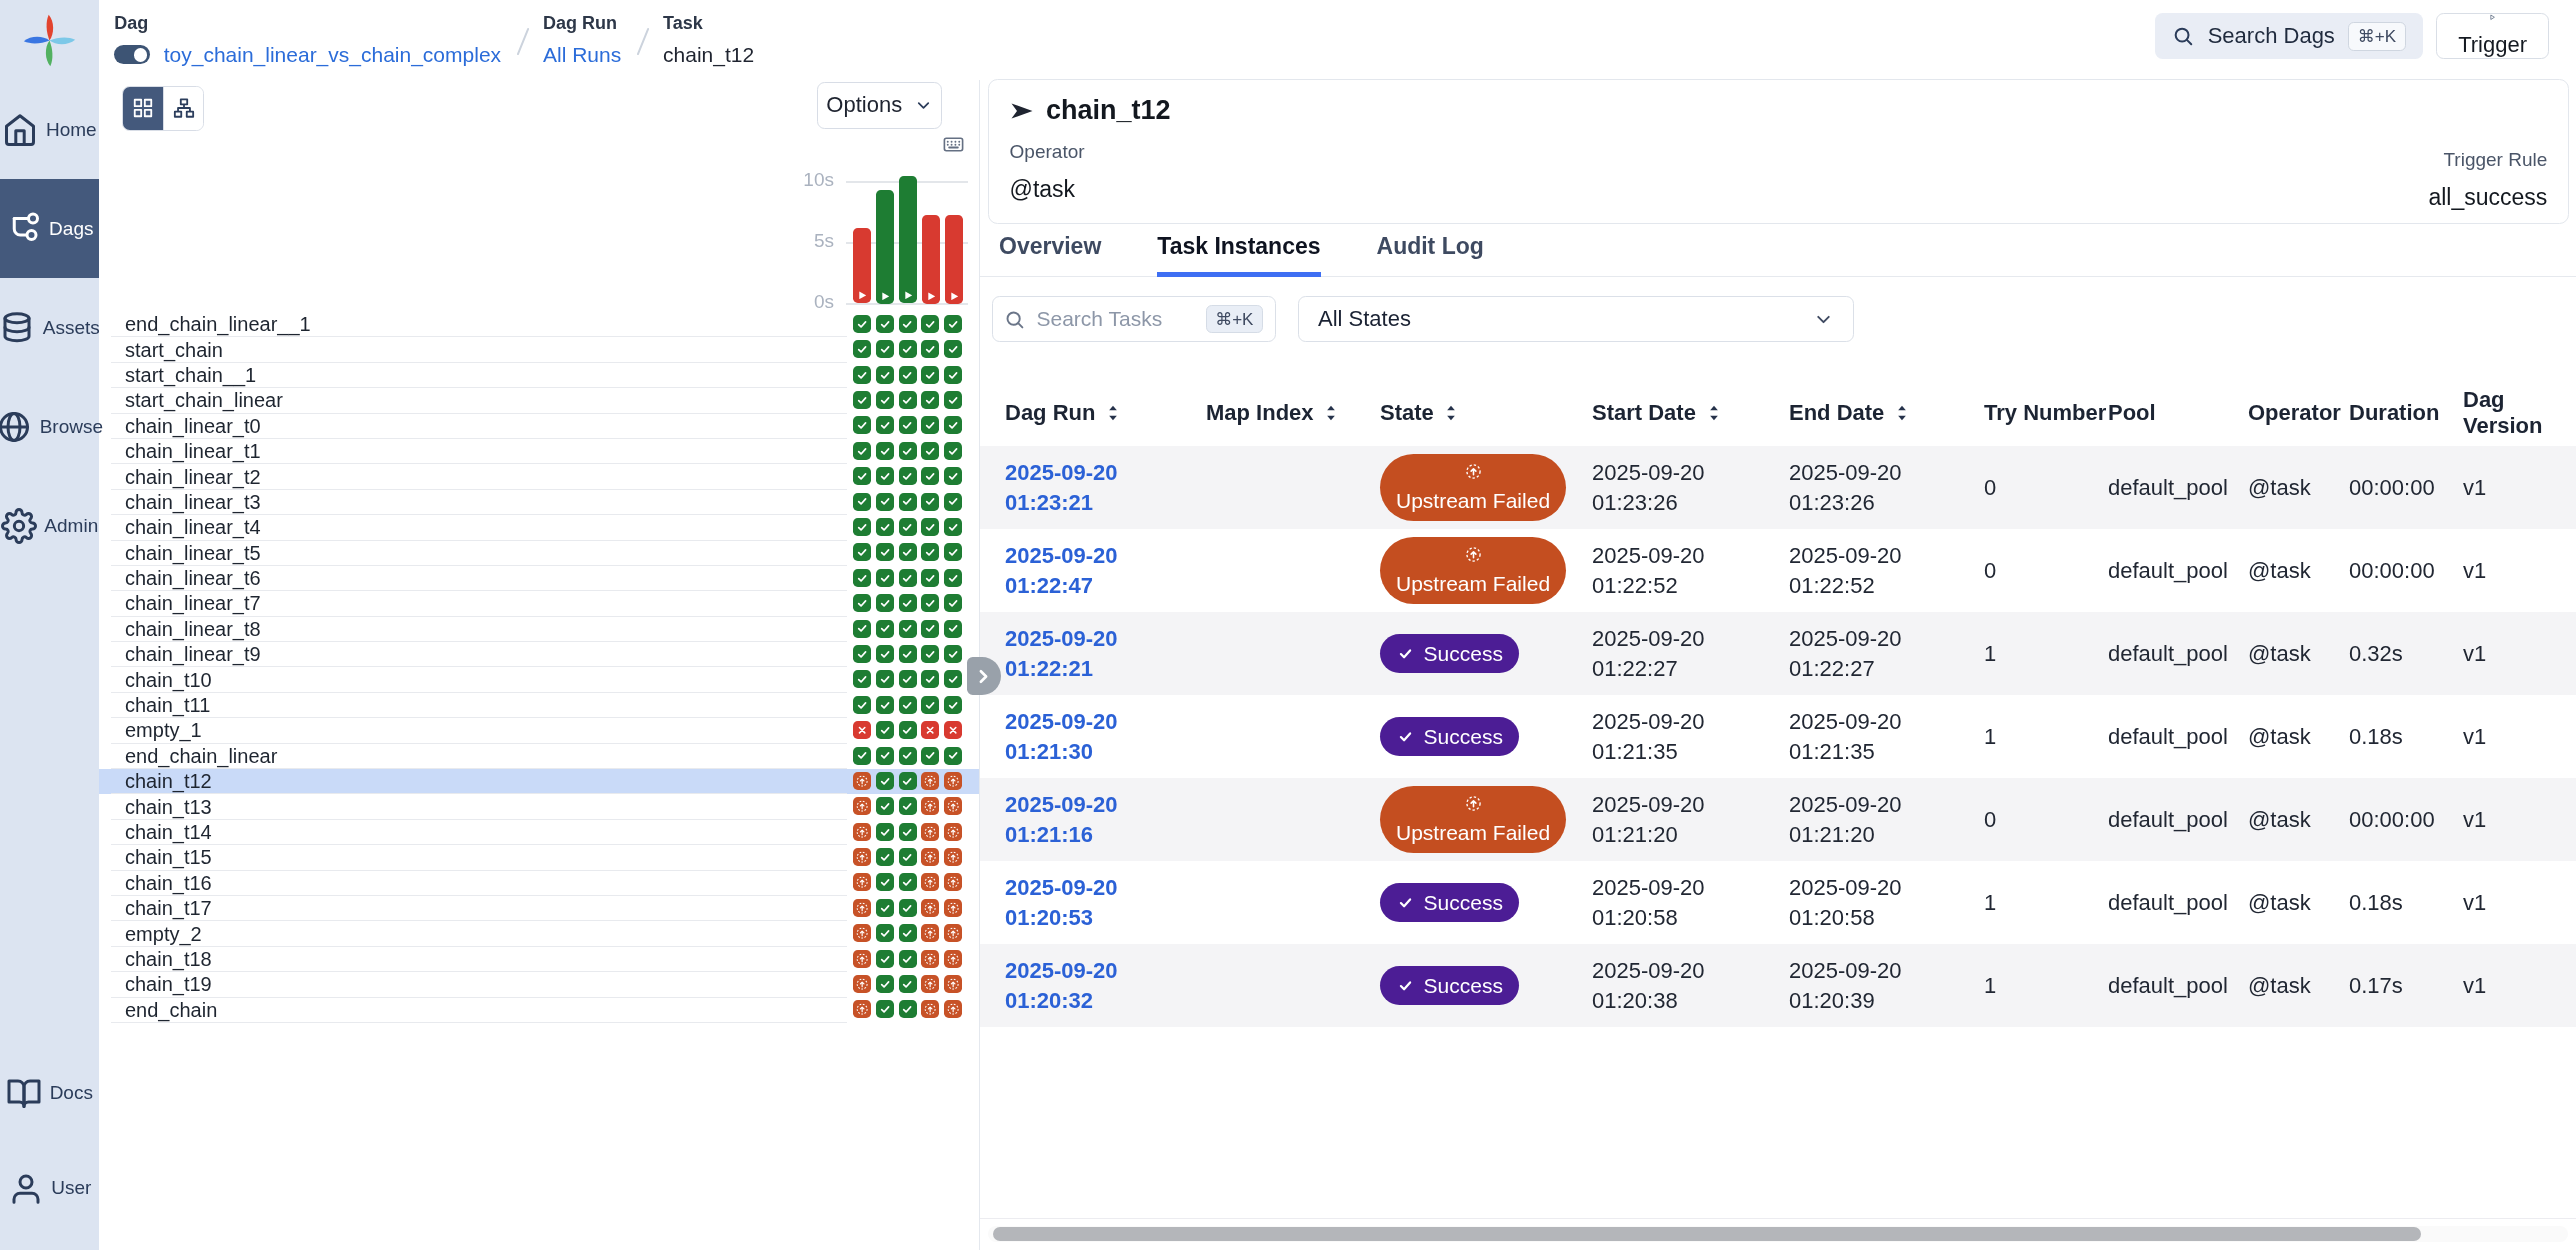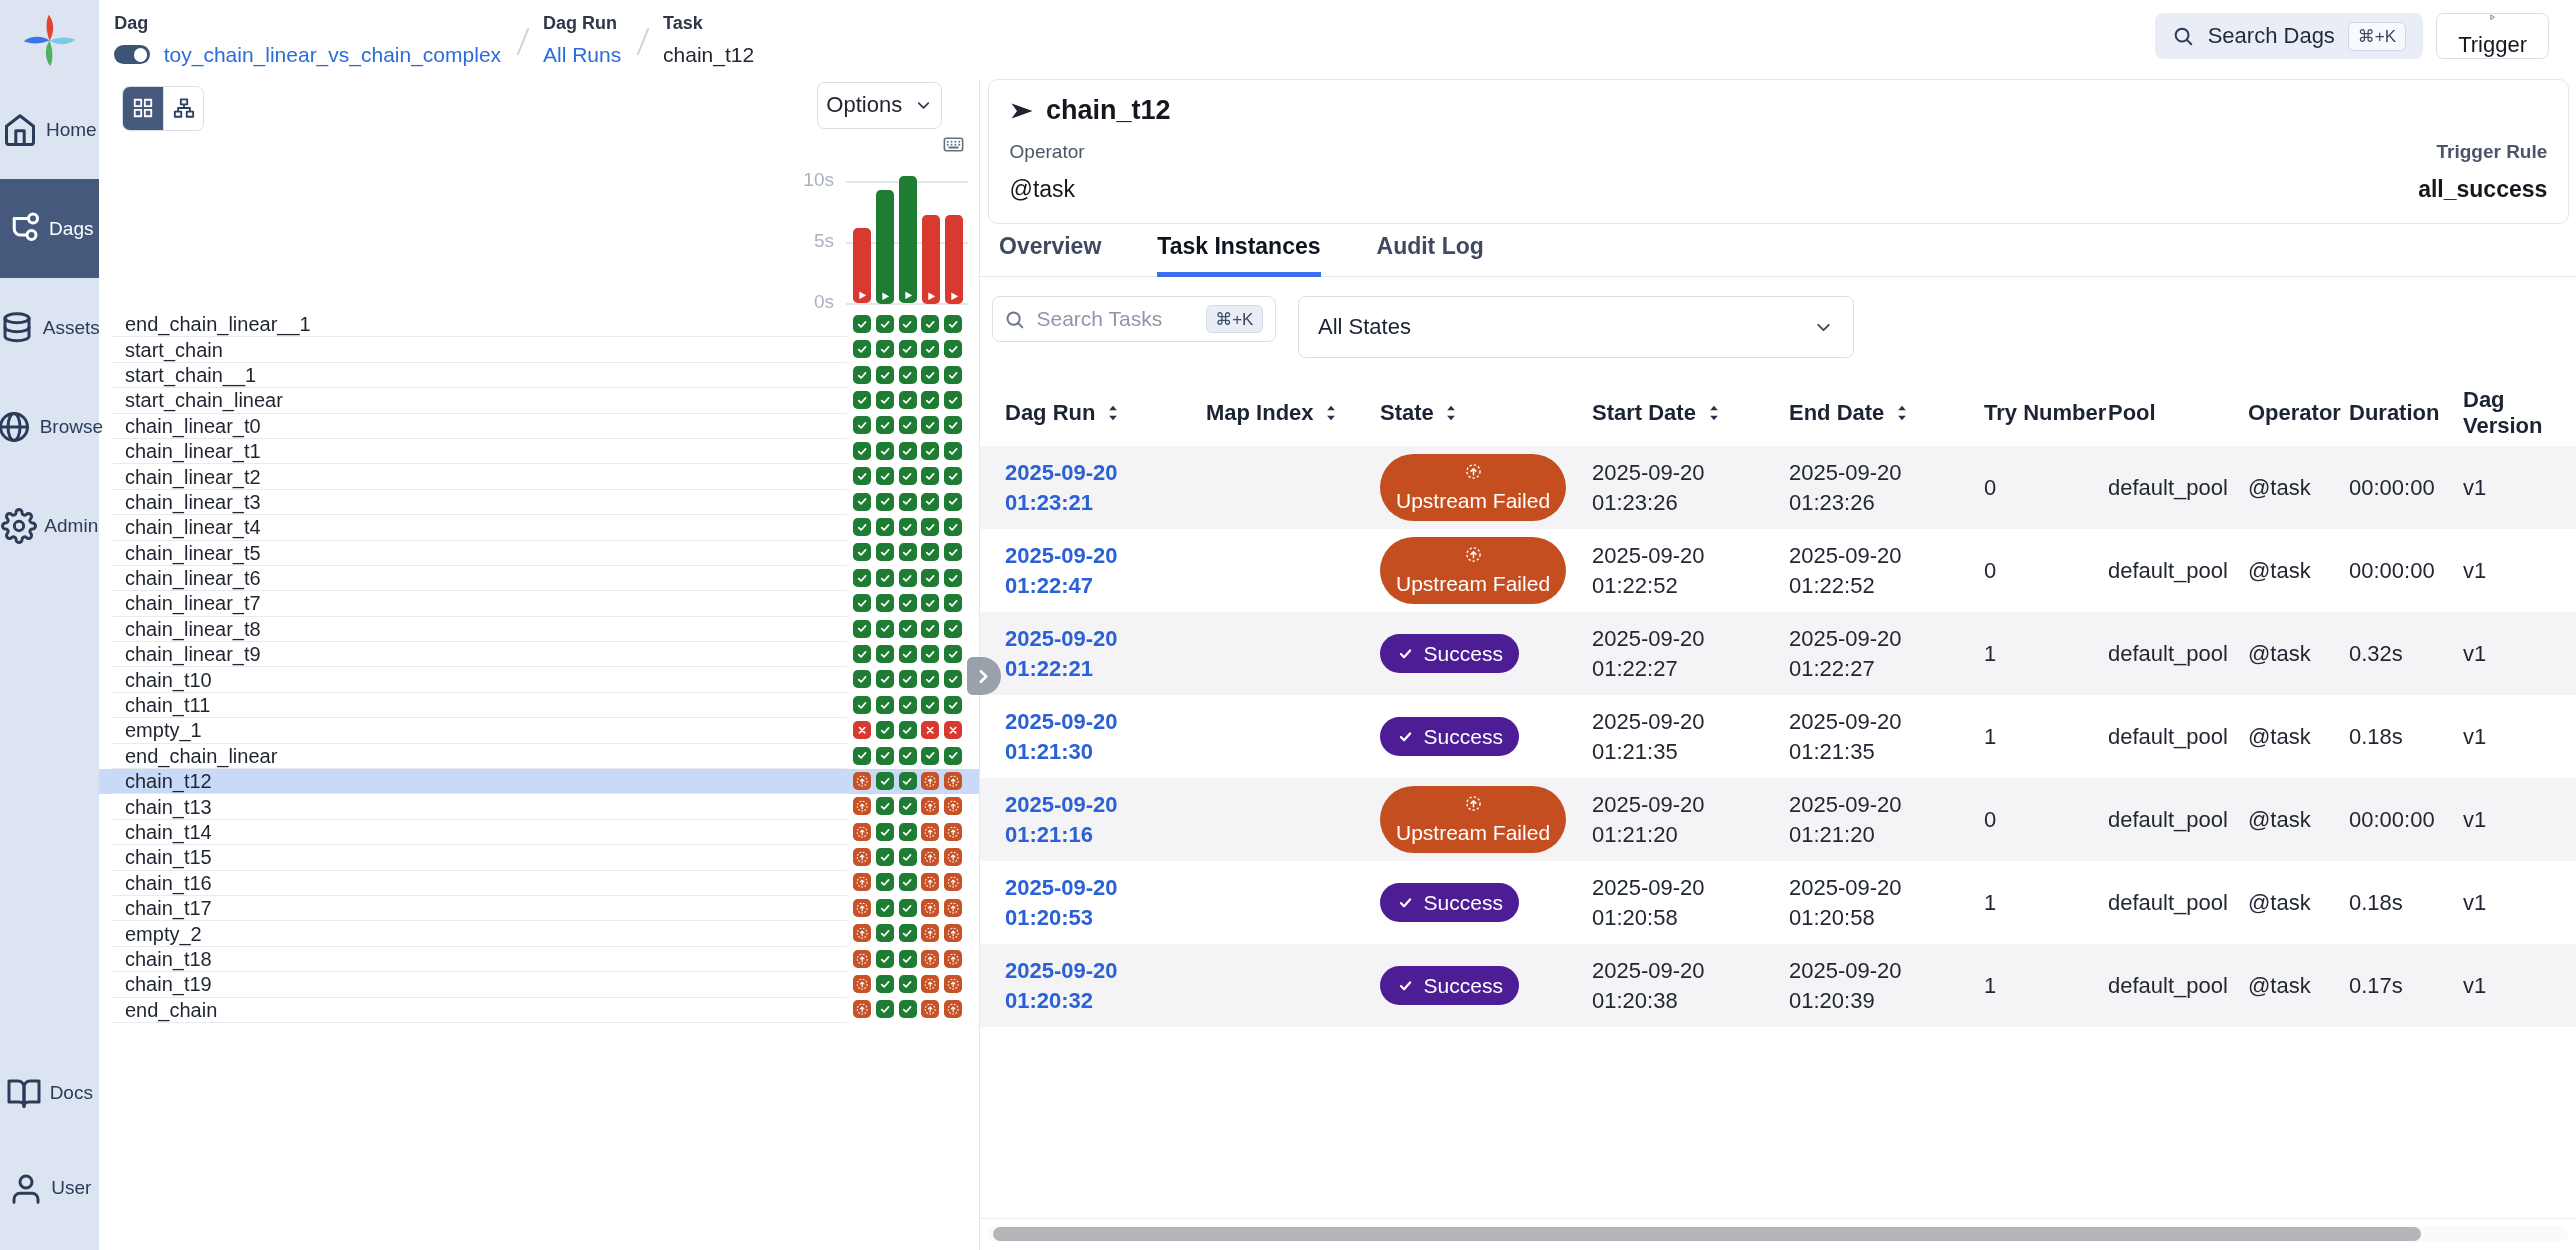--- a/index.html
+++ b/index.html
@@ -75,7 +75,7 @@
   .card-title{display:flex;align-items:center;gap:12.4px;font-size:27px;font-weight:700;color:#13181f;}
   .card-title svg{width:24px;height:24px;fill:#1f2430;}
   .meta-left{position:absolute;left:21px;top:61px;}
-  .meta-right{position:absolute;right:21px;top:61px;text-align:right;font-weight:bold;}
+  .meta-right{position:absolute;right:21px;top:69px;text-align:right;}
   .meta-label{font-size:19px;color:#4a5568;}
   .meta-value{font-size:23px;color:#13181f;margin-top:13.4px;}
 

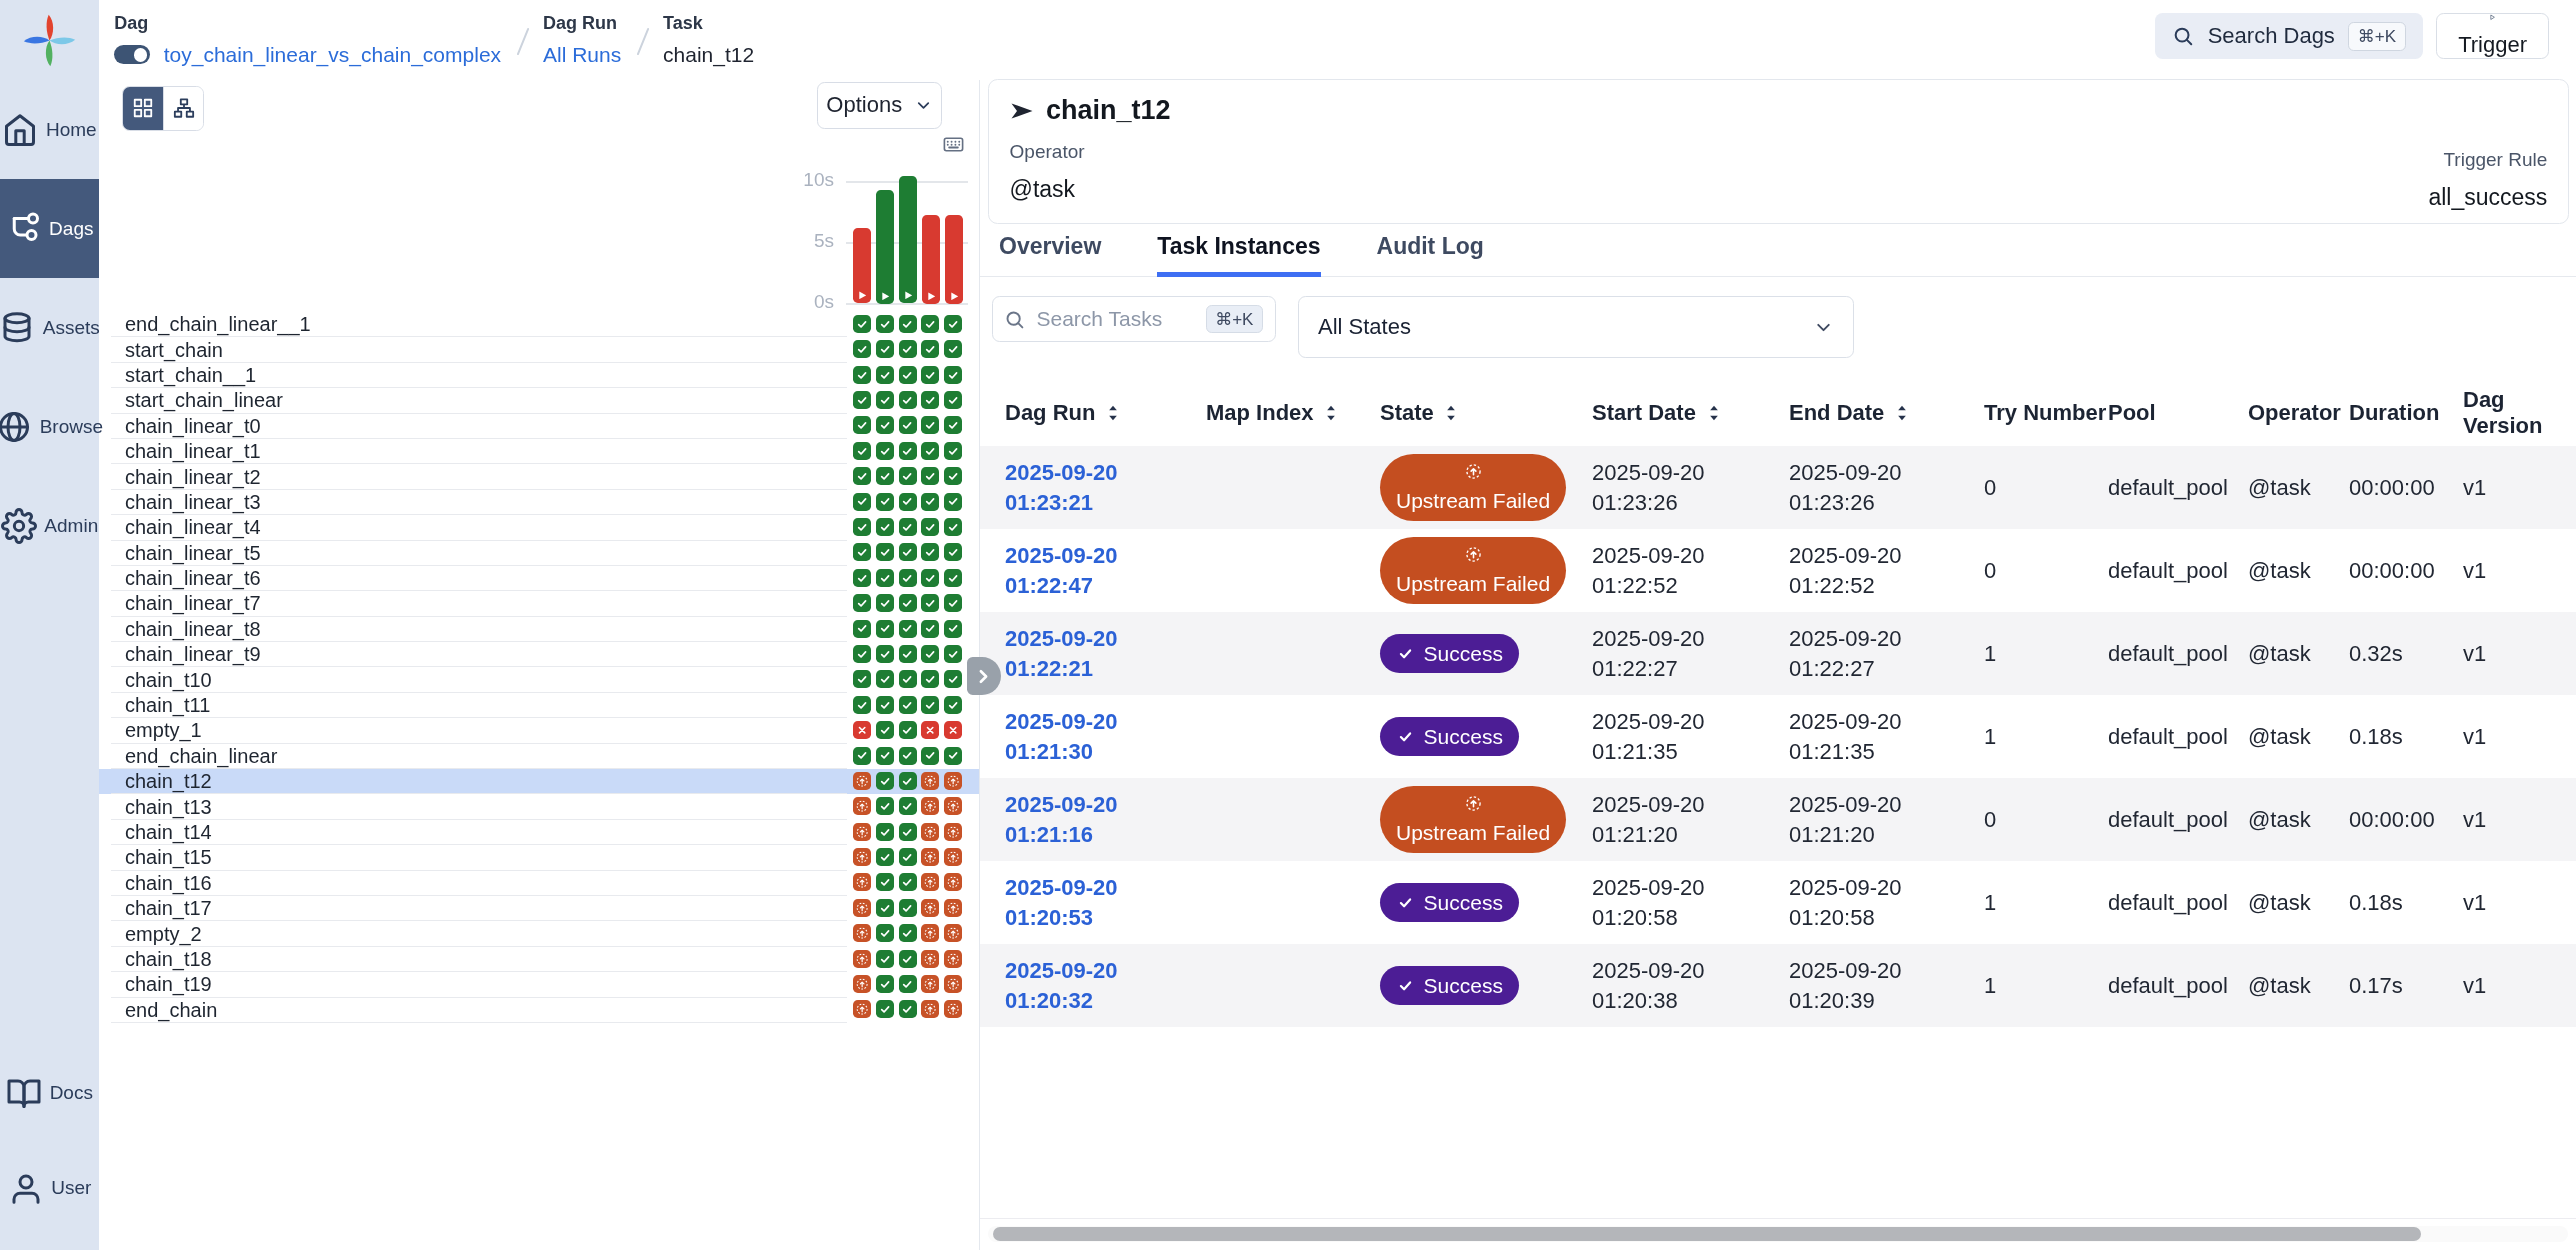--- a/index.html
+++ b/index.html
@@ -89,7 +89,7 @@
   .search-tasks input{border:none;outline:none;font-size:21px;color:#1f2430;width:100%;min-width:0;font-family:"Liberation Sans",sans-serif;background:transparent;}
   .search-tasks input::placeholder{color:#8d97a8;}
   .search-tasks .kbd-badge{margin-left:auto;flex-shrink:0;background:#e9eef6;border-color:#d5dce6;}
-  .state-select{position:absolute;top:216px;left:318px;width:556px;height:62px;border:1px solid #dbe0e8;border-radius:7.6px;display:flex;align-items:center;padding:0 19px;font-size:22px;color:#1a2233;box-sizing:border-box;background:#fff;cursor:pointer;}
+  .state-select{position:absolute;top:216px;left:318px;width:556px;height:46px;border:1px solid #dbe0e8;border-radius:7.6px;display:flex;align-items:center;padding:0 19px;font-size:22px;color:#1a2233;box-sizing:border-box;background:#fff;cursor:pointer;}
   .state-select svg{margin-left:auto;width:21px;height:21px;stroke:#3f4a61;fill:none;stroke-width:2.2;stroke-linecap:round;stroke-linejoin:round;}
 
   

